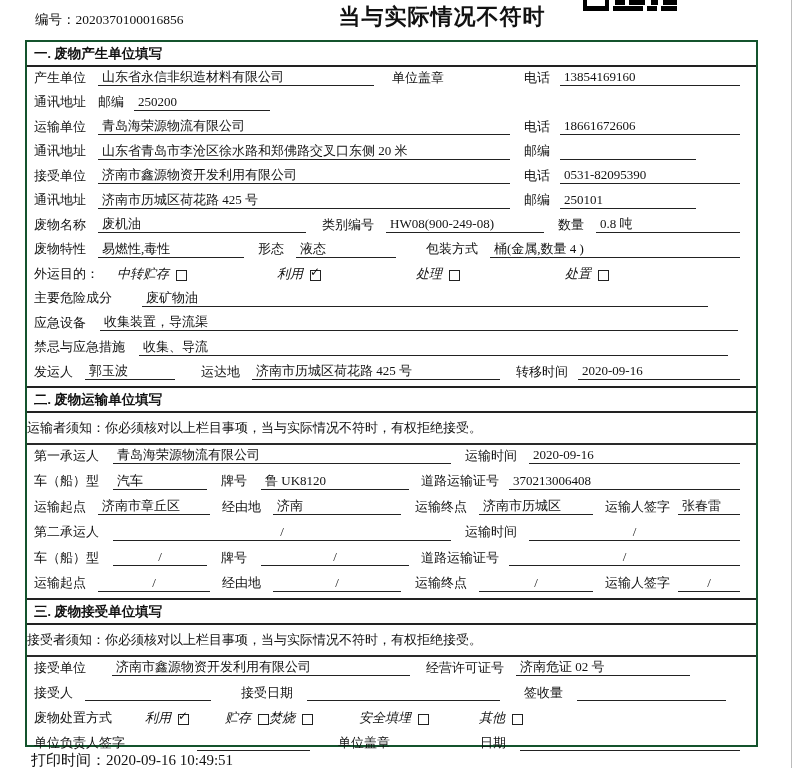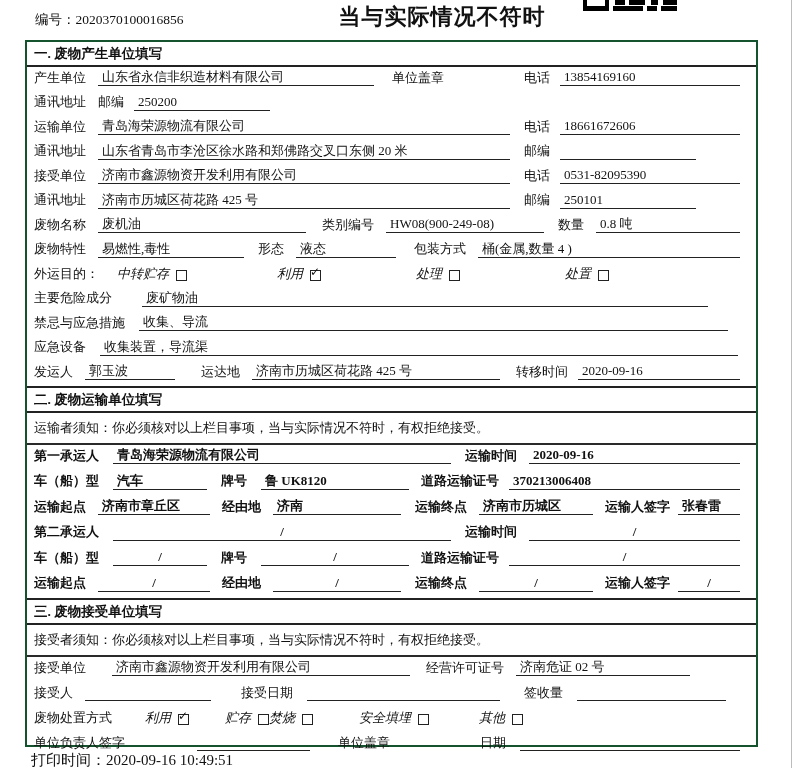--- a/index.html
+++ b/index.html
@@ -125,7 +125,7 @@
       <span class="val" style="width:138px">易燃性,毒性</span>
       <span class="lbl" style="margin-left:14px">形态</span>
       <span class="val" style="width:92px">液态</span>
-      <span class="lbl" style="margin-left:18px">包装方式</span>
+      <span class="lbl" style="margin-left:30px">包装方式</span>
       <span class="val fill">桶(金属,数量  4 )</span>
     </div>
 

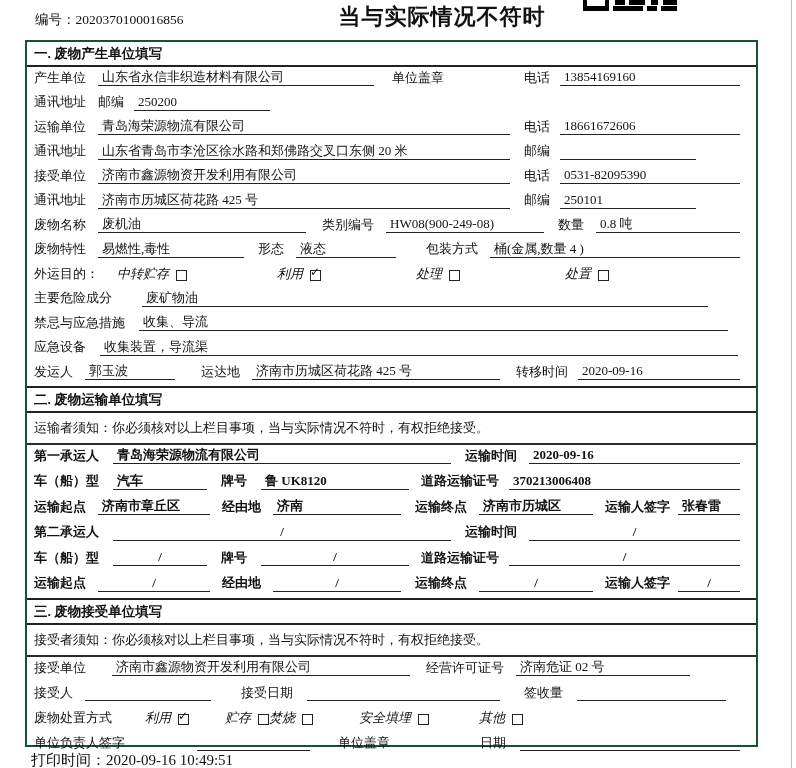--- a/index.html
+++ b/index.html
@@ -155,13 +155,13 @@
     </div>
 
     <div class="row">
+      <span class="lbl" style="margin-right:14px">应急设备</span>
+      <span class="val fill" style="margin-right:2px">收集装置，导流渠</span>
+    </div>
+
+    <div class="row">
       <span class="lbl" style="margin-right:14px">禁忌与应急措施</span>
       <span class="val fill" style="margin-right:12px">收集、导流</span>
-    </div>
-
-    <div class="row">
-      <span class="lbl" style="margin-right:14px">应急设备</span>
-      <span class="val fill" style="margin-right:2px">收集装置，导流渠</span>
     </div>
 
     <div class="row">

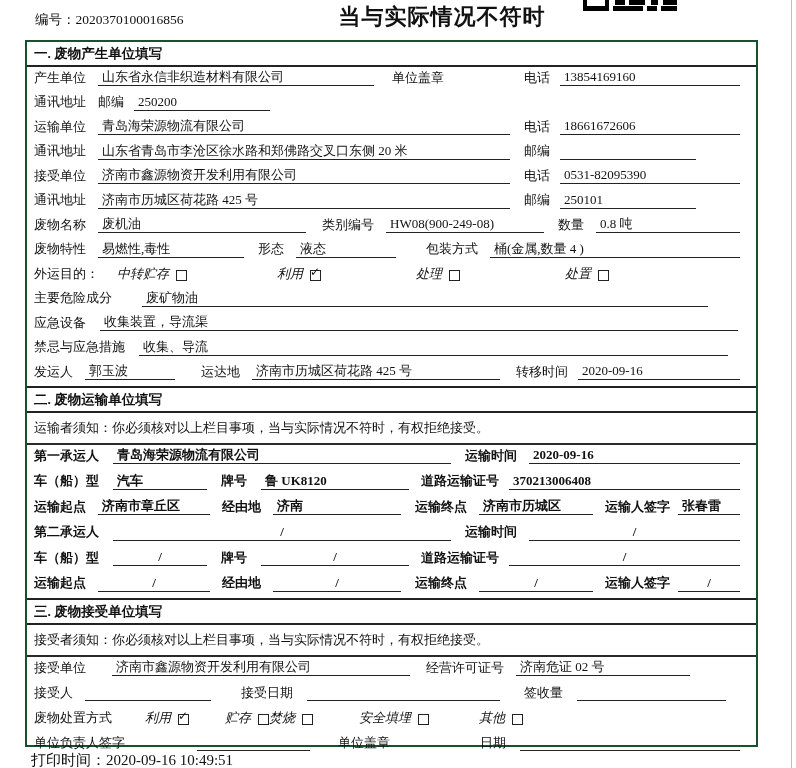--- a/index.html
+++ b/index.html
@@ -22,7 +22,7 @@
     border-bottom:2px solid #222;padding-left:7px;flex:none;}
   .sec2 .sec-title,.sec3 .sec-title{border-top:2px solid #222;}
   .notice{height:30px;display:flex;align-items:center;border-bottom:2px solid #2a2a2a;
-    padding-left:7px;flex:none;white-space:nowrap;}
+    flex:none;white-space:nowrap;}
 
   .row{display:flex;align-items:center;padding:0 16px 3px 7px;box-sizing:border-box;flex:none;}
   .sec1 .row{height:24.5px;}

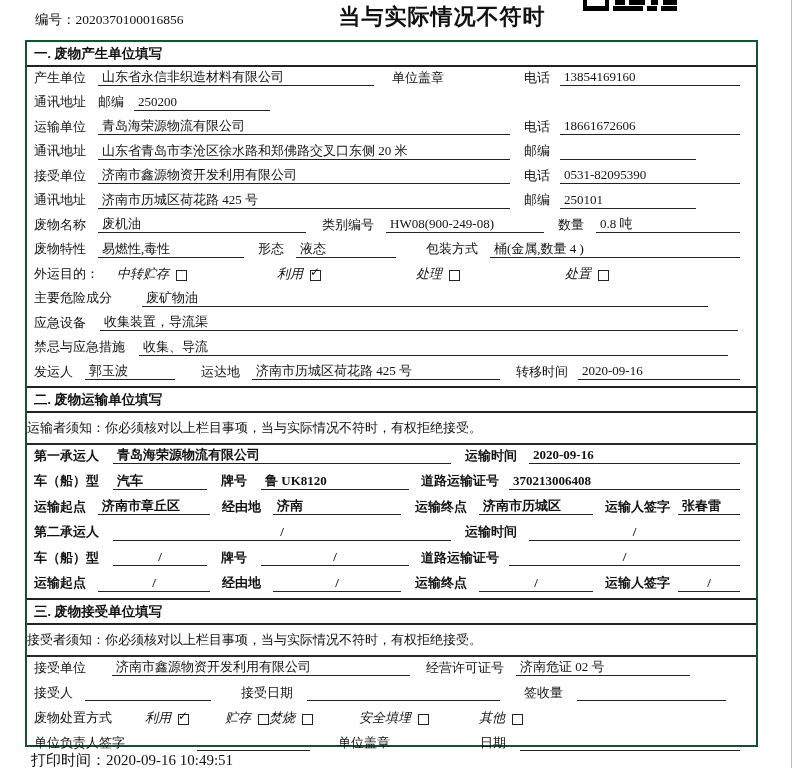--- a/index.html
+++ b/index.html
@@ -26,7 +26,7 @@
 
   .row{display:flex;align-items:center;padding:0 16px 3px 7px;box-sizing:border-box;flex:none;}
   .sec1 .row{height:24.5px;}
-  .sec2 .row{height:25.5px;font-weight:bold;}
+  .sec2 .row{height:25.5px;}
   .sec3 .row{height:25px;}
   .lbl{white-space:nowrap;margin-right:12px;}
   .plain{white-space:nowrap;}

